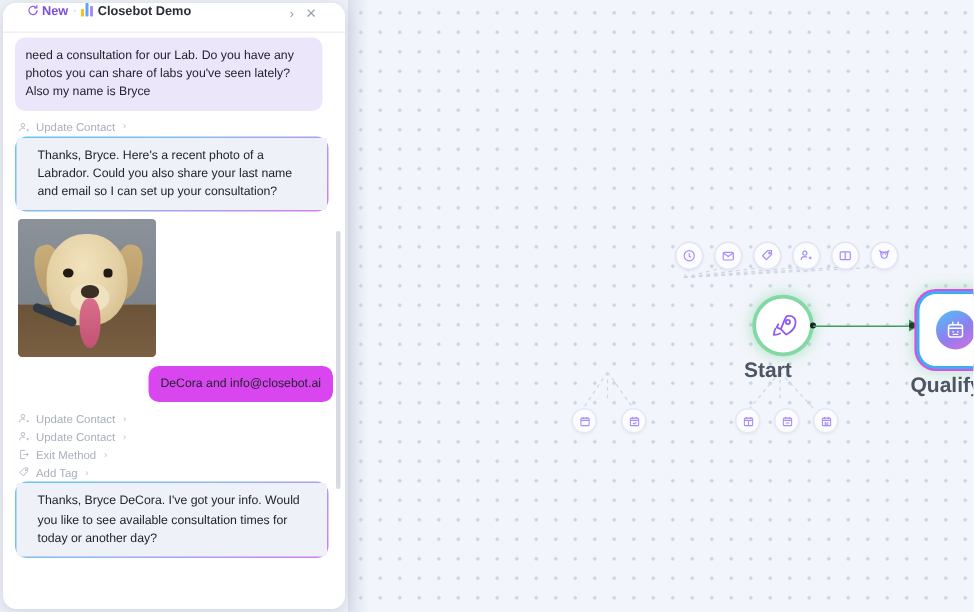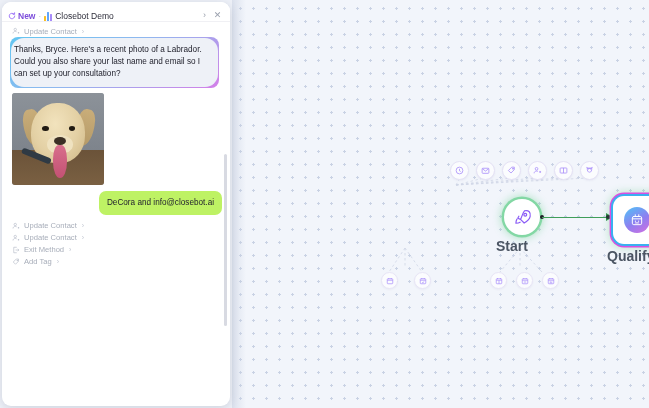--- a/index.html
+++ b/index.html
@@ -47,8 +47,8 @@
   #chat-header {
     height: 19px;
     flex: 0 0 19px;
-    display: flex; align-items: flex-end;
-    padding: 0 6px;
+    display: flex; align-items: flex-start;
+    padding: 0 16px;
     background: #ffffff;
     font-size: 8.5px;
     border-bottom: 1px solid #f0f0f4;

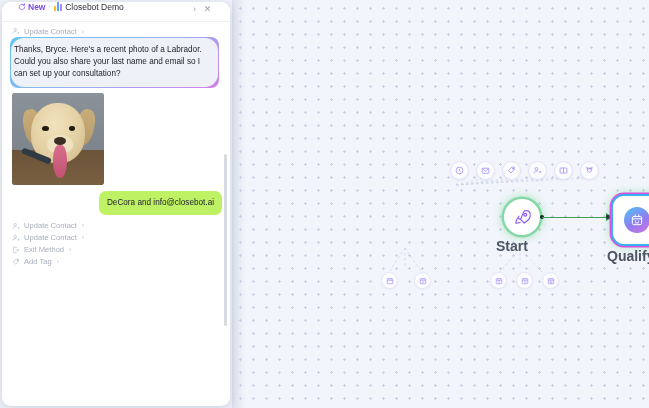--- a/index.html
+++ b/index.html
@@ -70,7 +70,7 @@
   .bm1 { height: 5px; background: #fbbf24; }
   .bm2 { height: 9px; background: #60a5fa; }
   .bm3 { height: 7px; background: #a78bfa; }
-  .hdr-title { color: #2d2d3a; font-size: 8.5px; }
+  .hdr-title { color: #2d2d3a; font-size: 8.5px; font-weight: bold; }
   .hdr-spacer { flex: 1; }
   .hdr-btn {
     width: 13px; height: 13px;

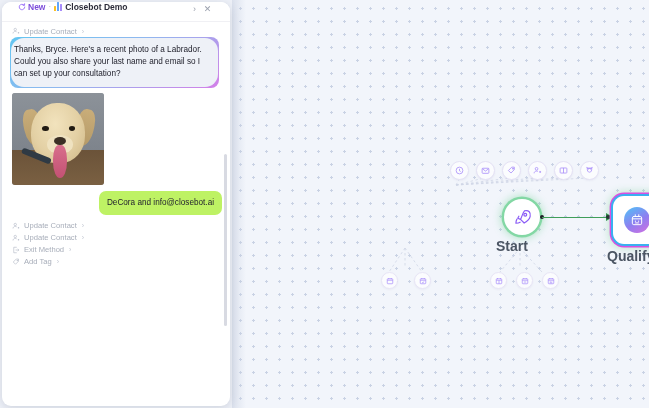--- a/index.html
+++ b/index.html
@@ -487,6 +487,7 @@
 
     <div id="chat-scroll">
 
+      <div class="bubble bubble-in">need a consultation for our Lab. Do you have any photos you can share of labs you've seen lately? Also my name is Bryce</div>
 
 
       <div class="action-row">

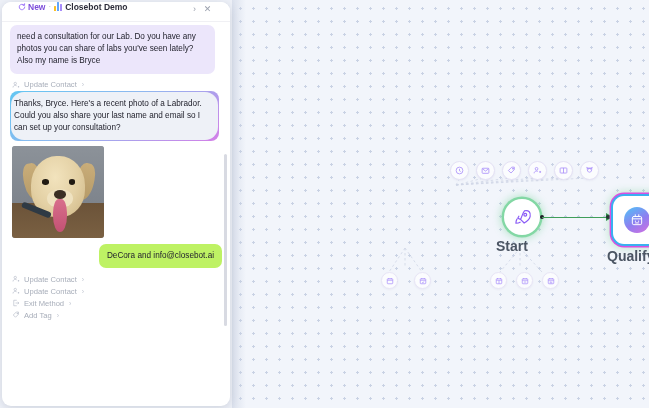--- a/index.html
+++ b/index.html
@@ -120,8 +120,8 @@
   }
   .bubble-bot-inner {
     background: #eef1f7;
-    border-radius: 13px;
-    padding: 6px 3px;
+    border-radius: 2px;
+    padding: 6px 14px;
     font-size: 8.2px;
     line-height: 12.2px;
     color: #23232e;

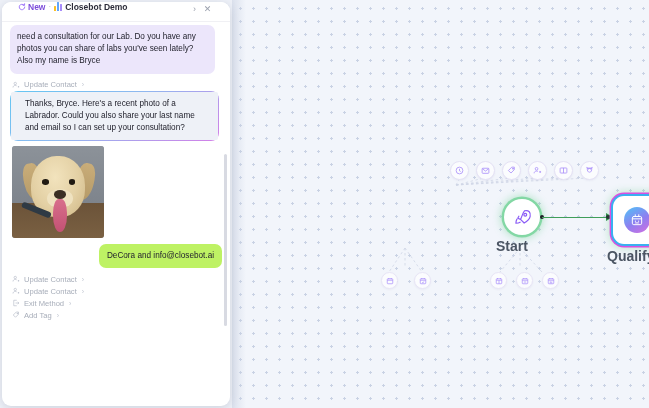--- a/index.html
+++ b/index.html
@@ -128,7 +128,7 @@
   }
   .bubble-out-row { display: flex; justify-content: flex-end; margin-bottom: 5px; }
   .bubble-out {
-    background: #bef264;
+    background: #d946ef;
     color: #23232e;
     font-size: 8.2px;
     line-height: 12.2px;

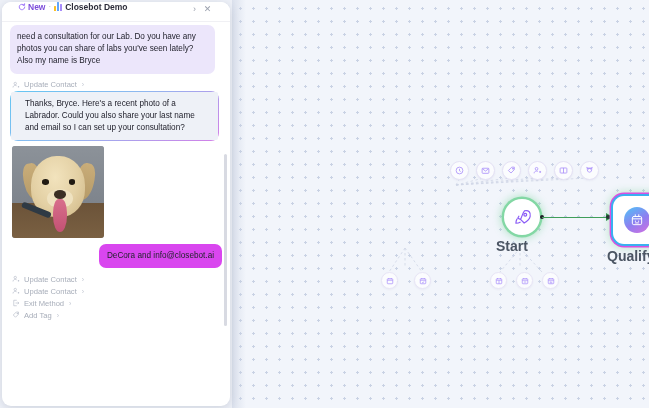--- a/index.html
+++ b/index.html
@@ -570,6 +570,9 @@
         <span class="ar-chev">›</span>
       </div>
 
+      <div class="bubble-bot-wrap">
+        <div class="bubble-bot-inner">Thanks, Bryce DeCora. I've got your info. Would you like to see available consultation times for today or another day?</div>
+      </div>
 
       <div id="scrollbar-track">
         <div id="scrollbar-thumb"></div>

